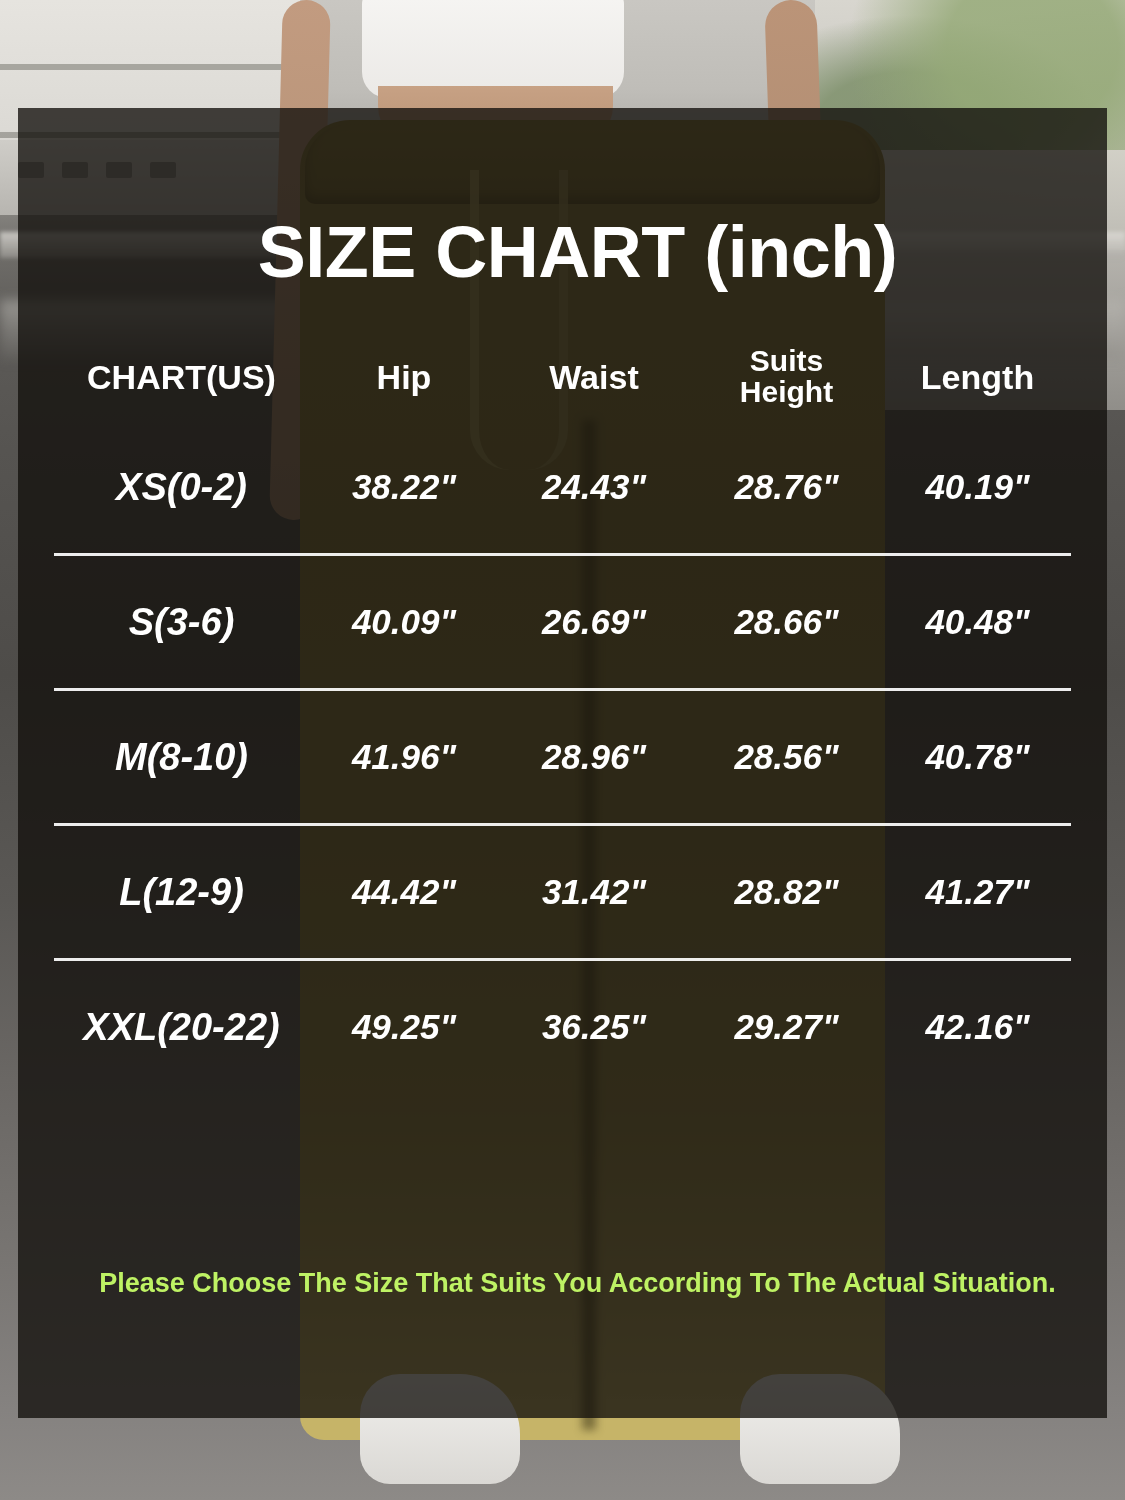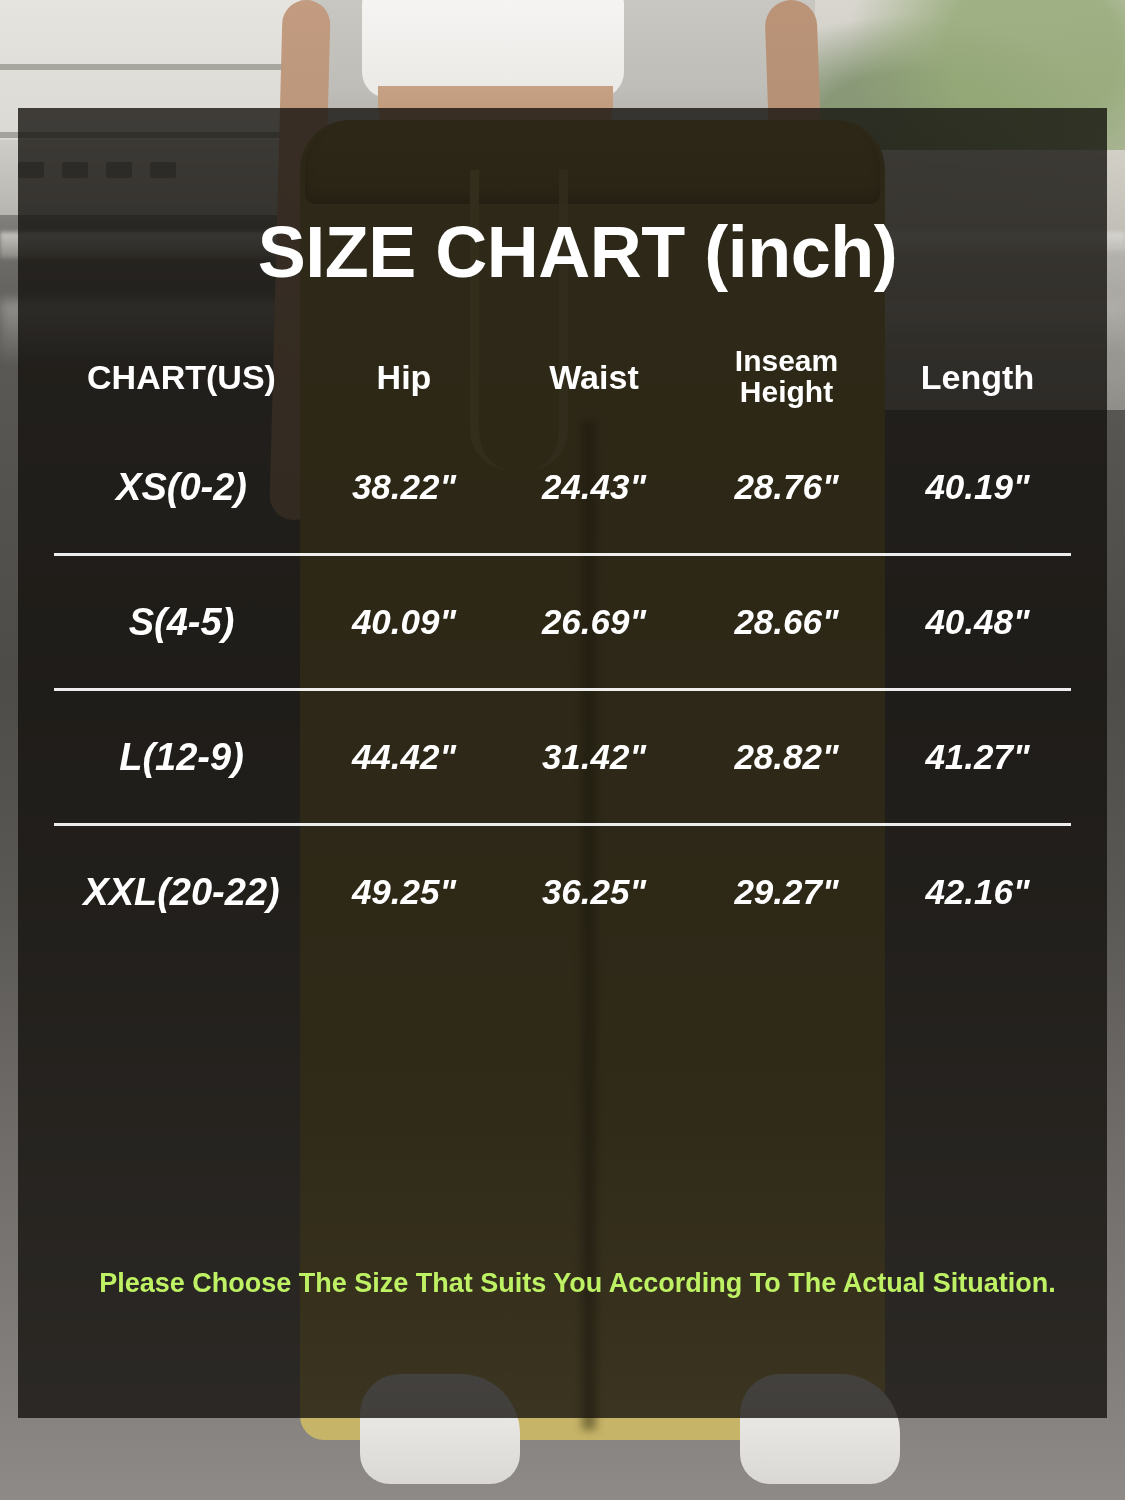--- a/index.html
+++ b/index.html
@@ -321,7 +321,7 @@
           <th>Hip</th>
           <th>Waist</th>
           <th class="small-two-line">
-            <span>Inseam</span><br>
+            <span>Suits</span><br>
             <span>Height</span>
           </th>
           <th>Length</th>

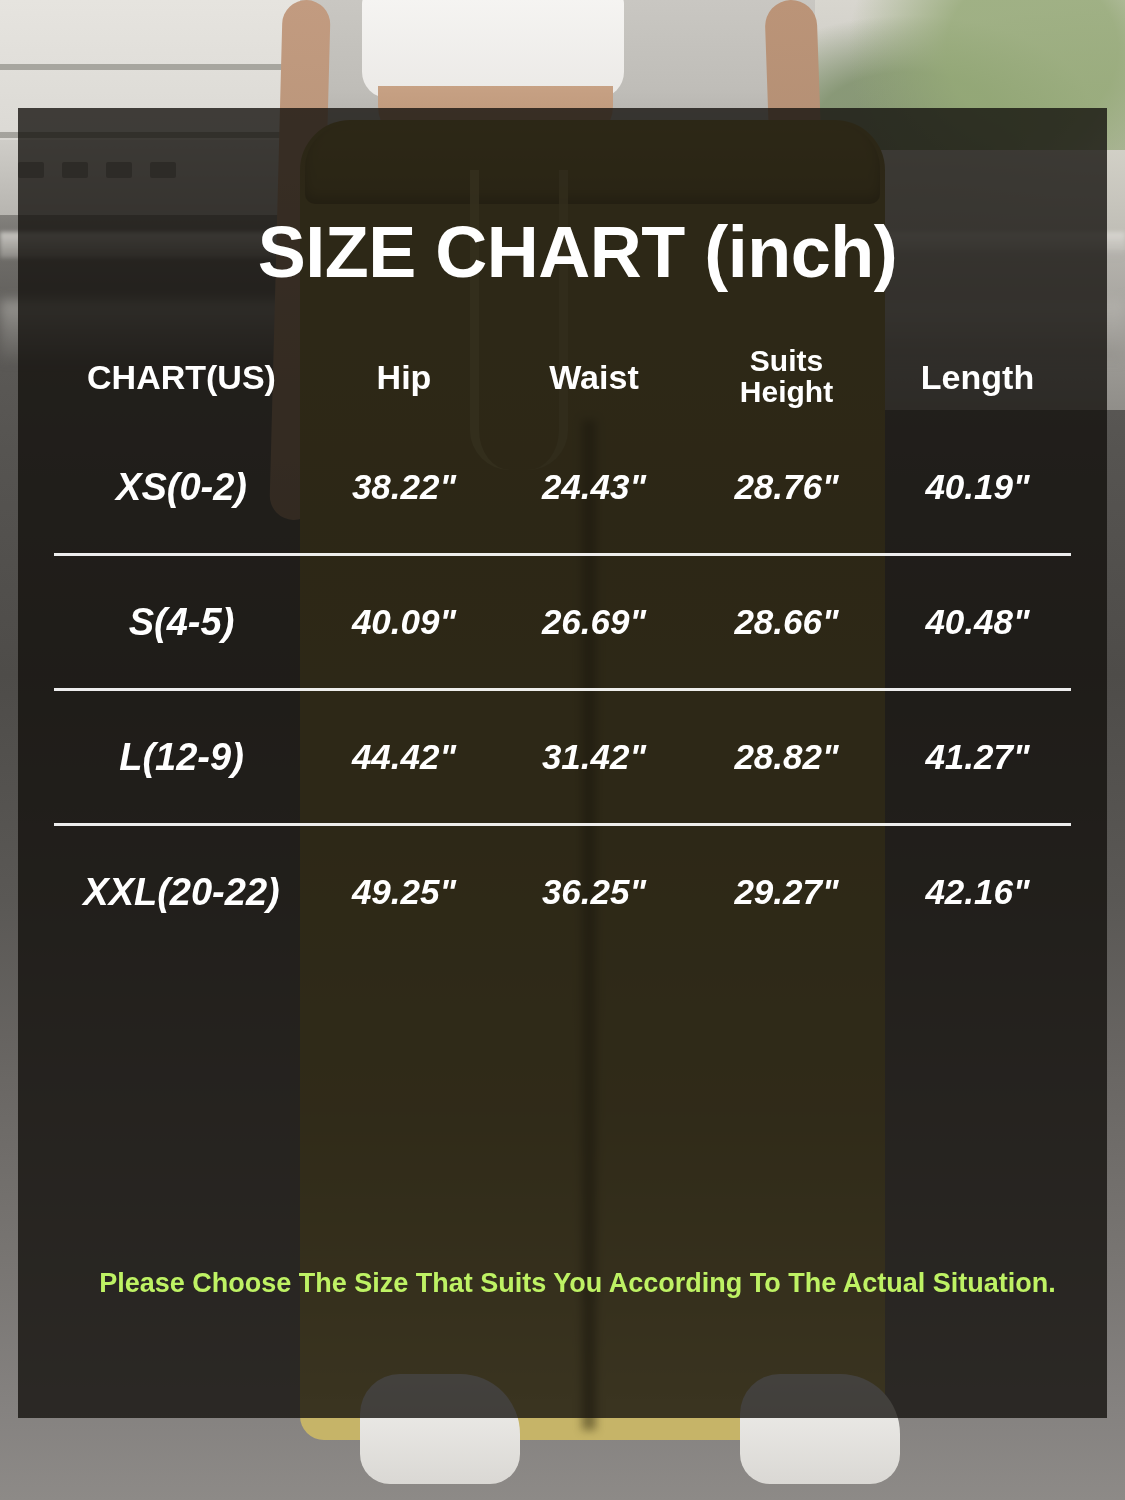--- a/index.html
+++ b/index.html
@@ -336,7 +336,7 @@
           <td>40.19"</td>
         </tr>
         <tr>
-          <td class="size-col">S(4-5)</td>
+          <td class="size-col">S(3-6)</td>
           <td>40.09"</td>
           <td>26.69"</td>
           <td>28.66"</td>

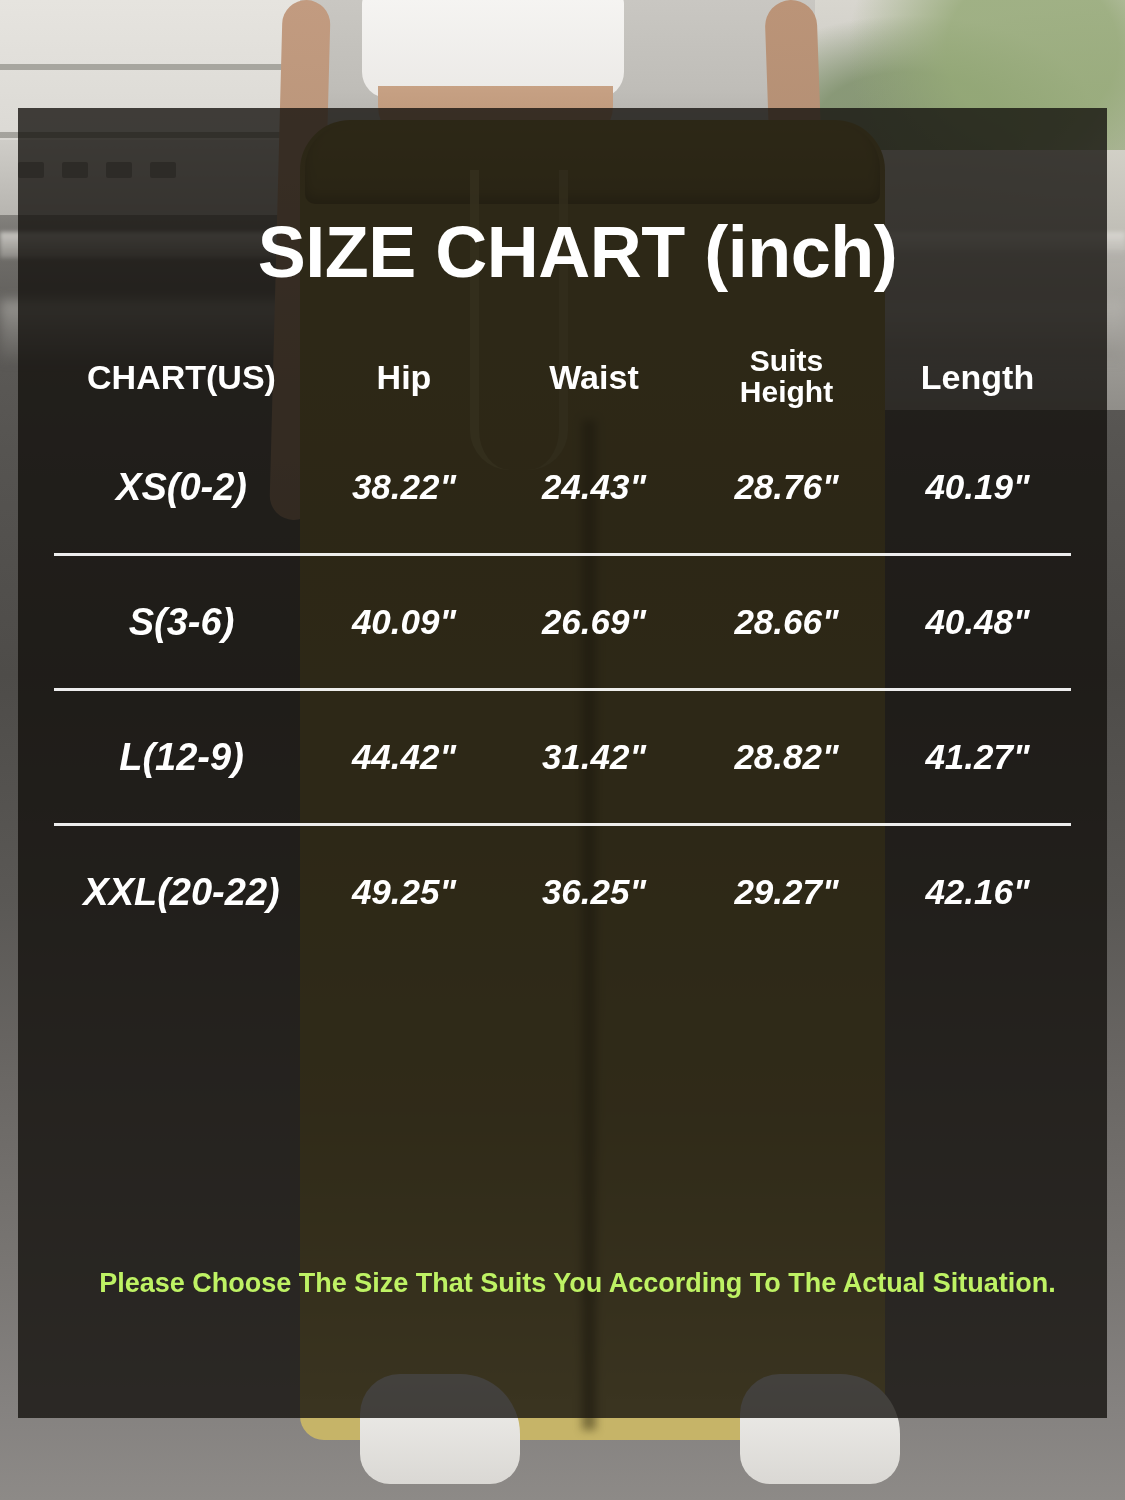--- a/index.html
+++ b/index.html
@@ -343,6 +343,13 @@
           <td>40.48"</td>
         </tr>
         <tr>
+          <td class="size-col">M(8-10)</td>
+          <td>41.96"</td>
+          <td>28.96"</td>
+          <td>28.56"</td>
+          <td>40.78"</td>
+        </tr>
+        <tr>
           <td class="size-col">L(12-9)</td>
           <td>44.42"</td>
           <td>31.42"</td>

